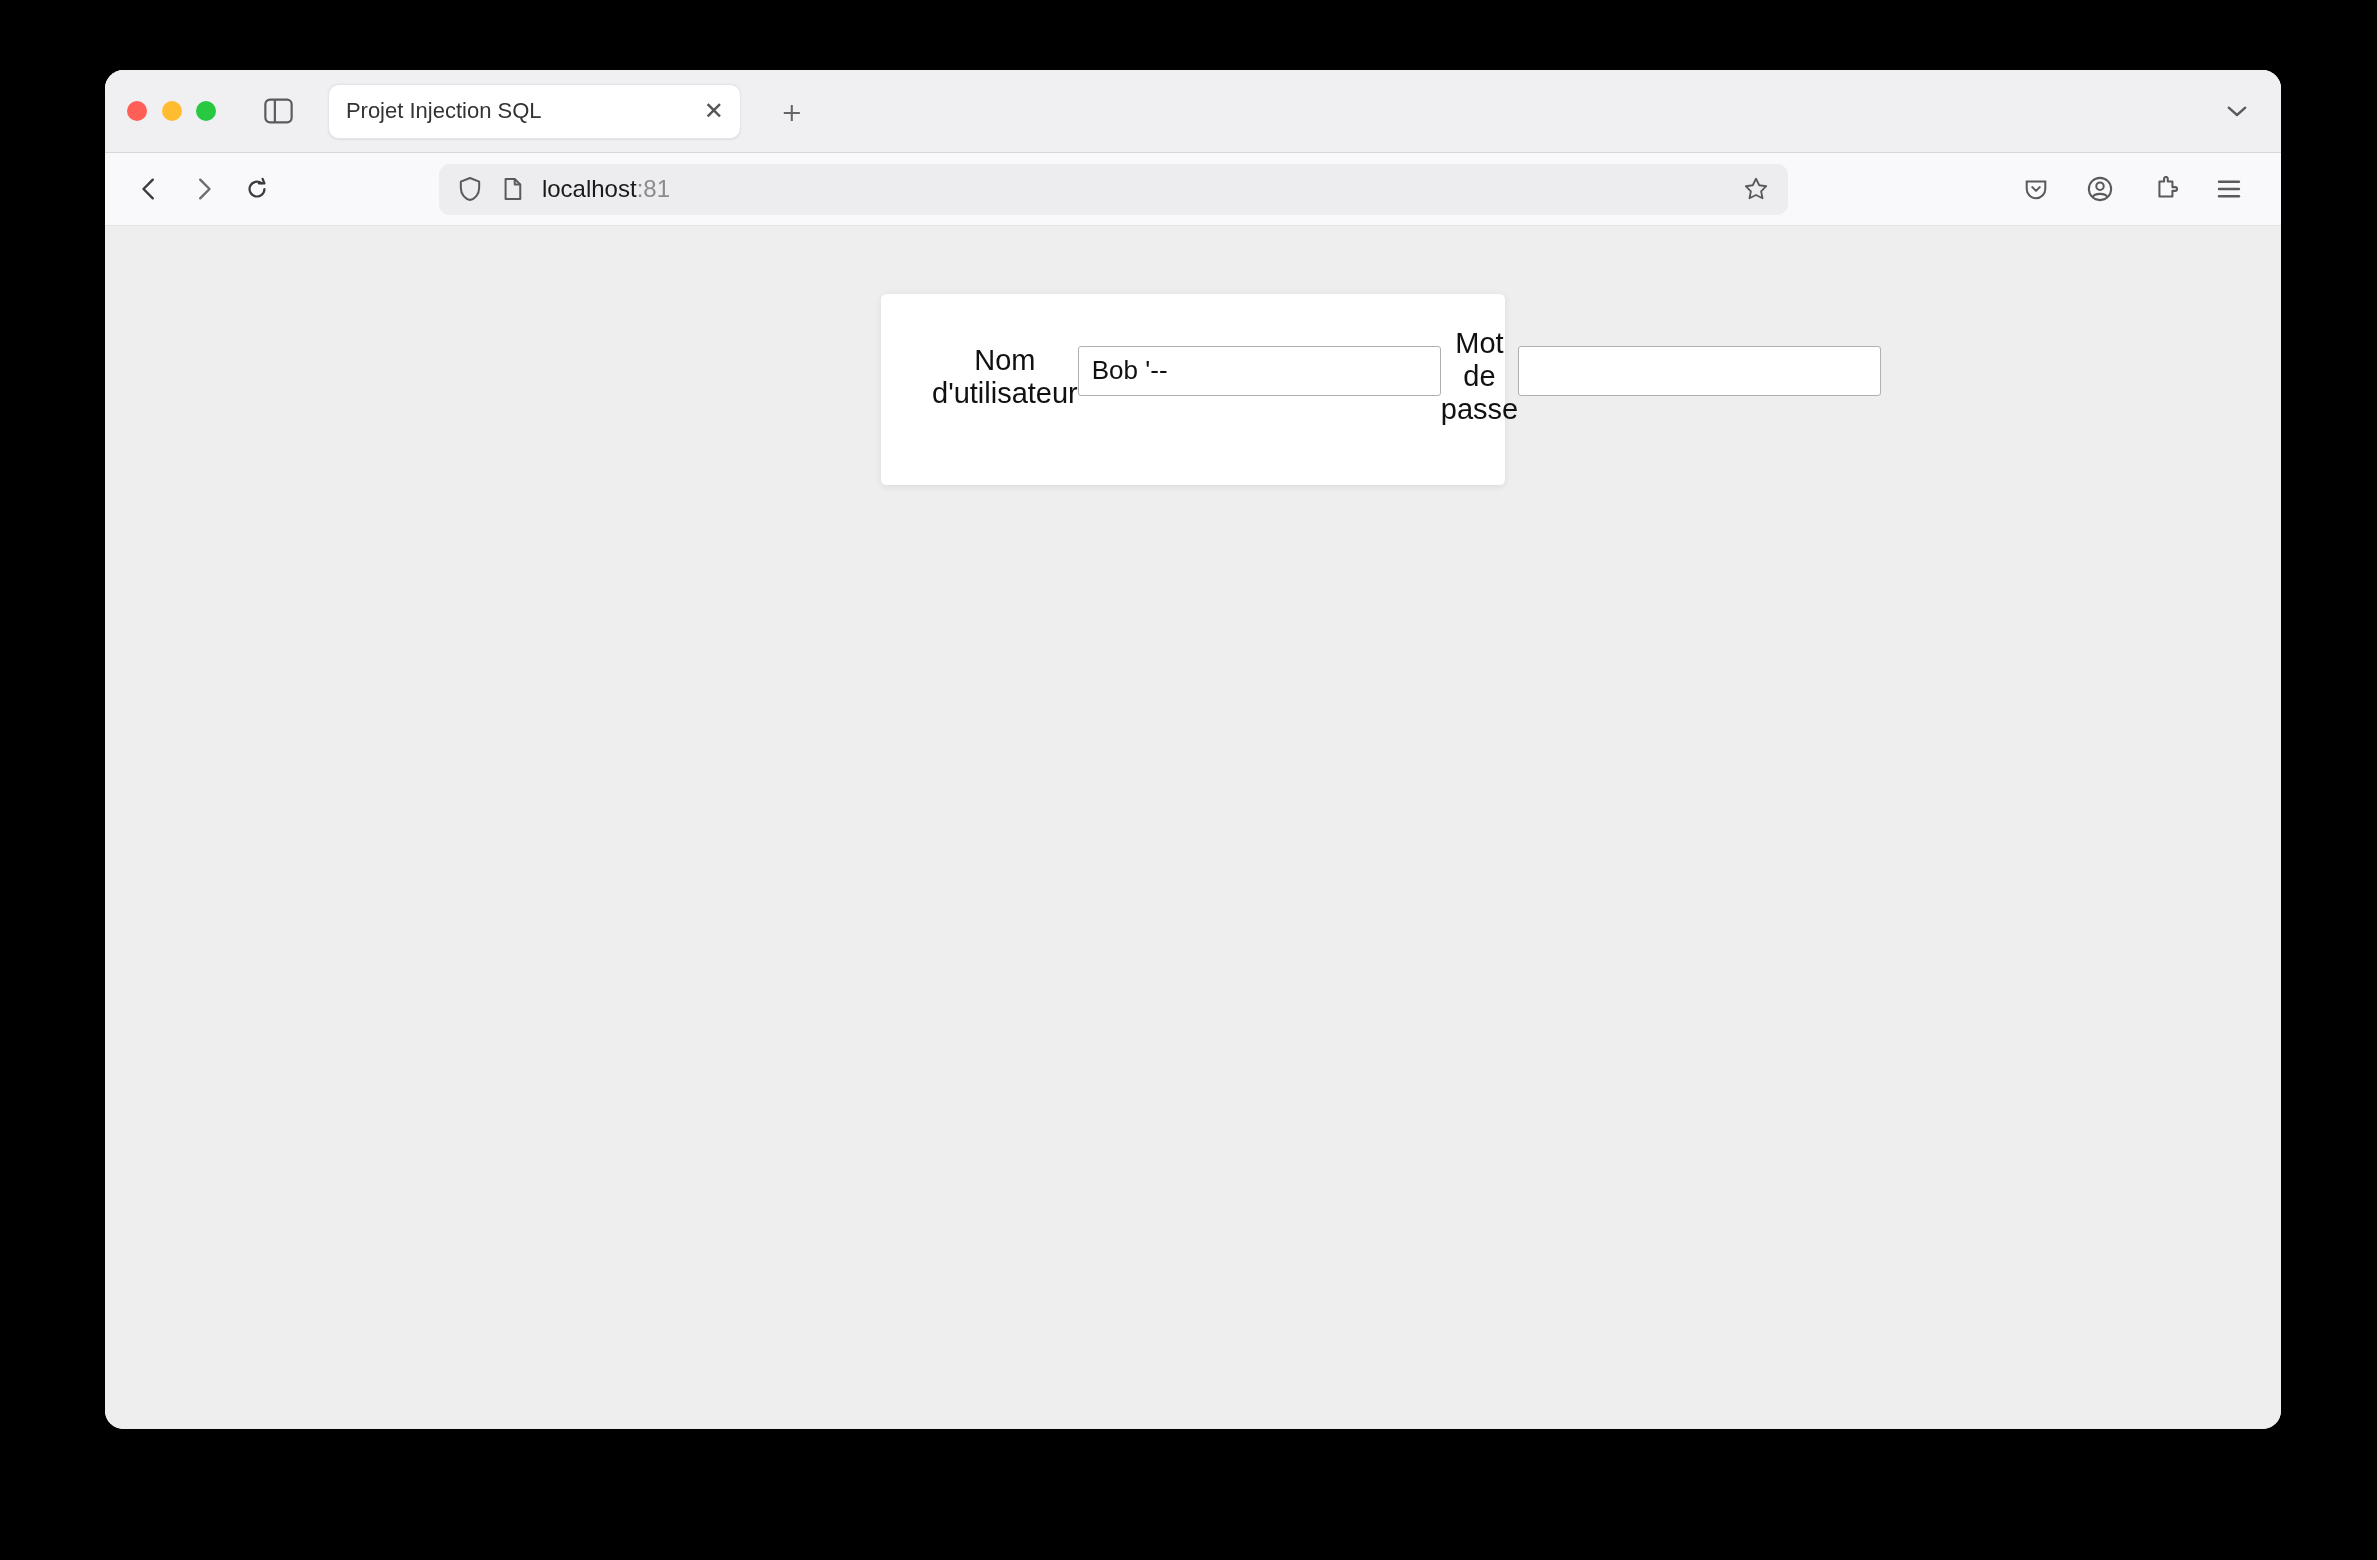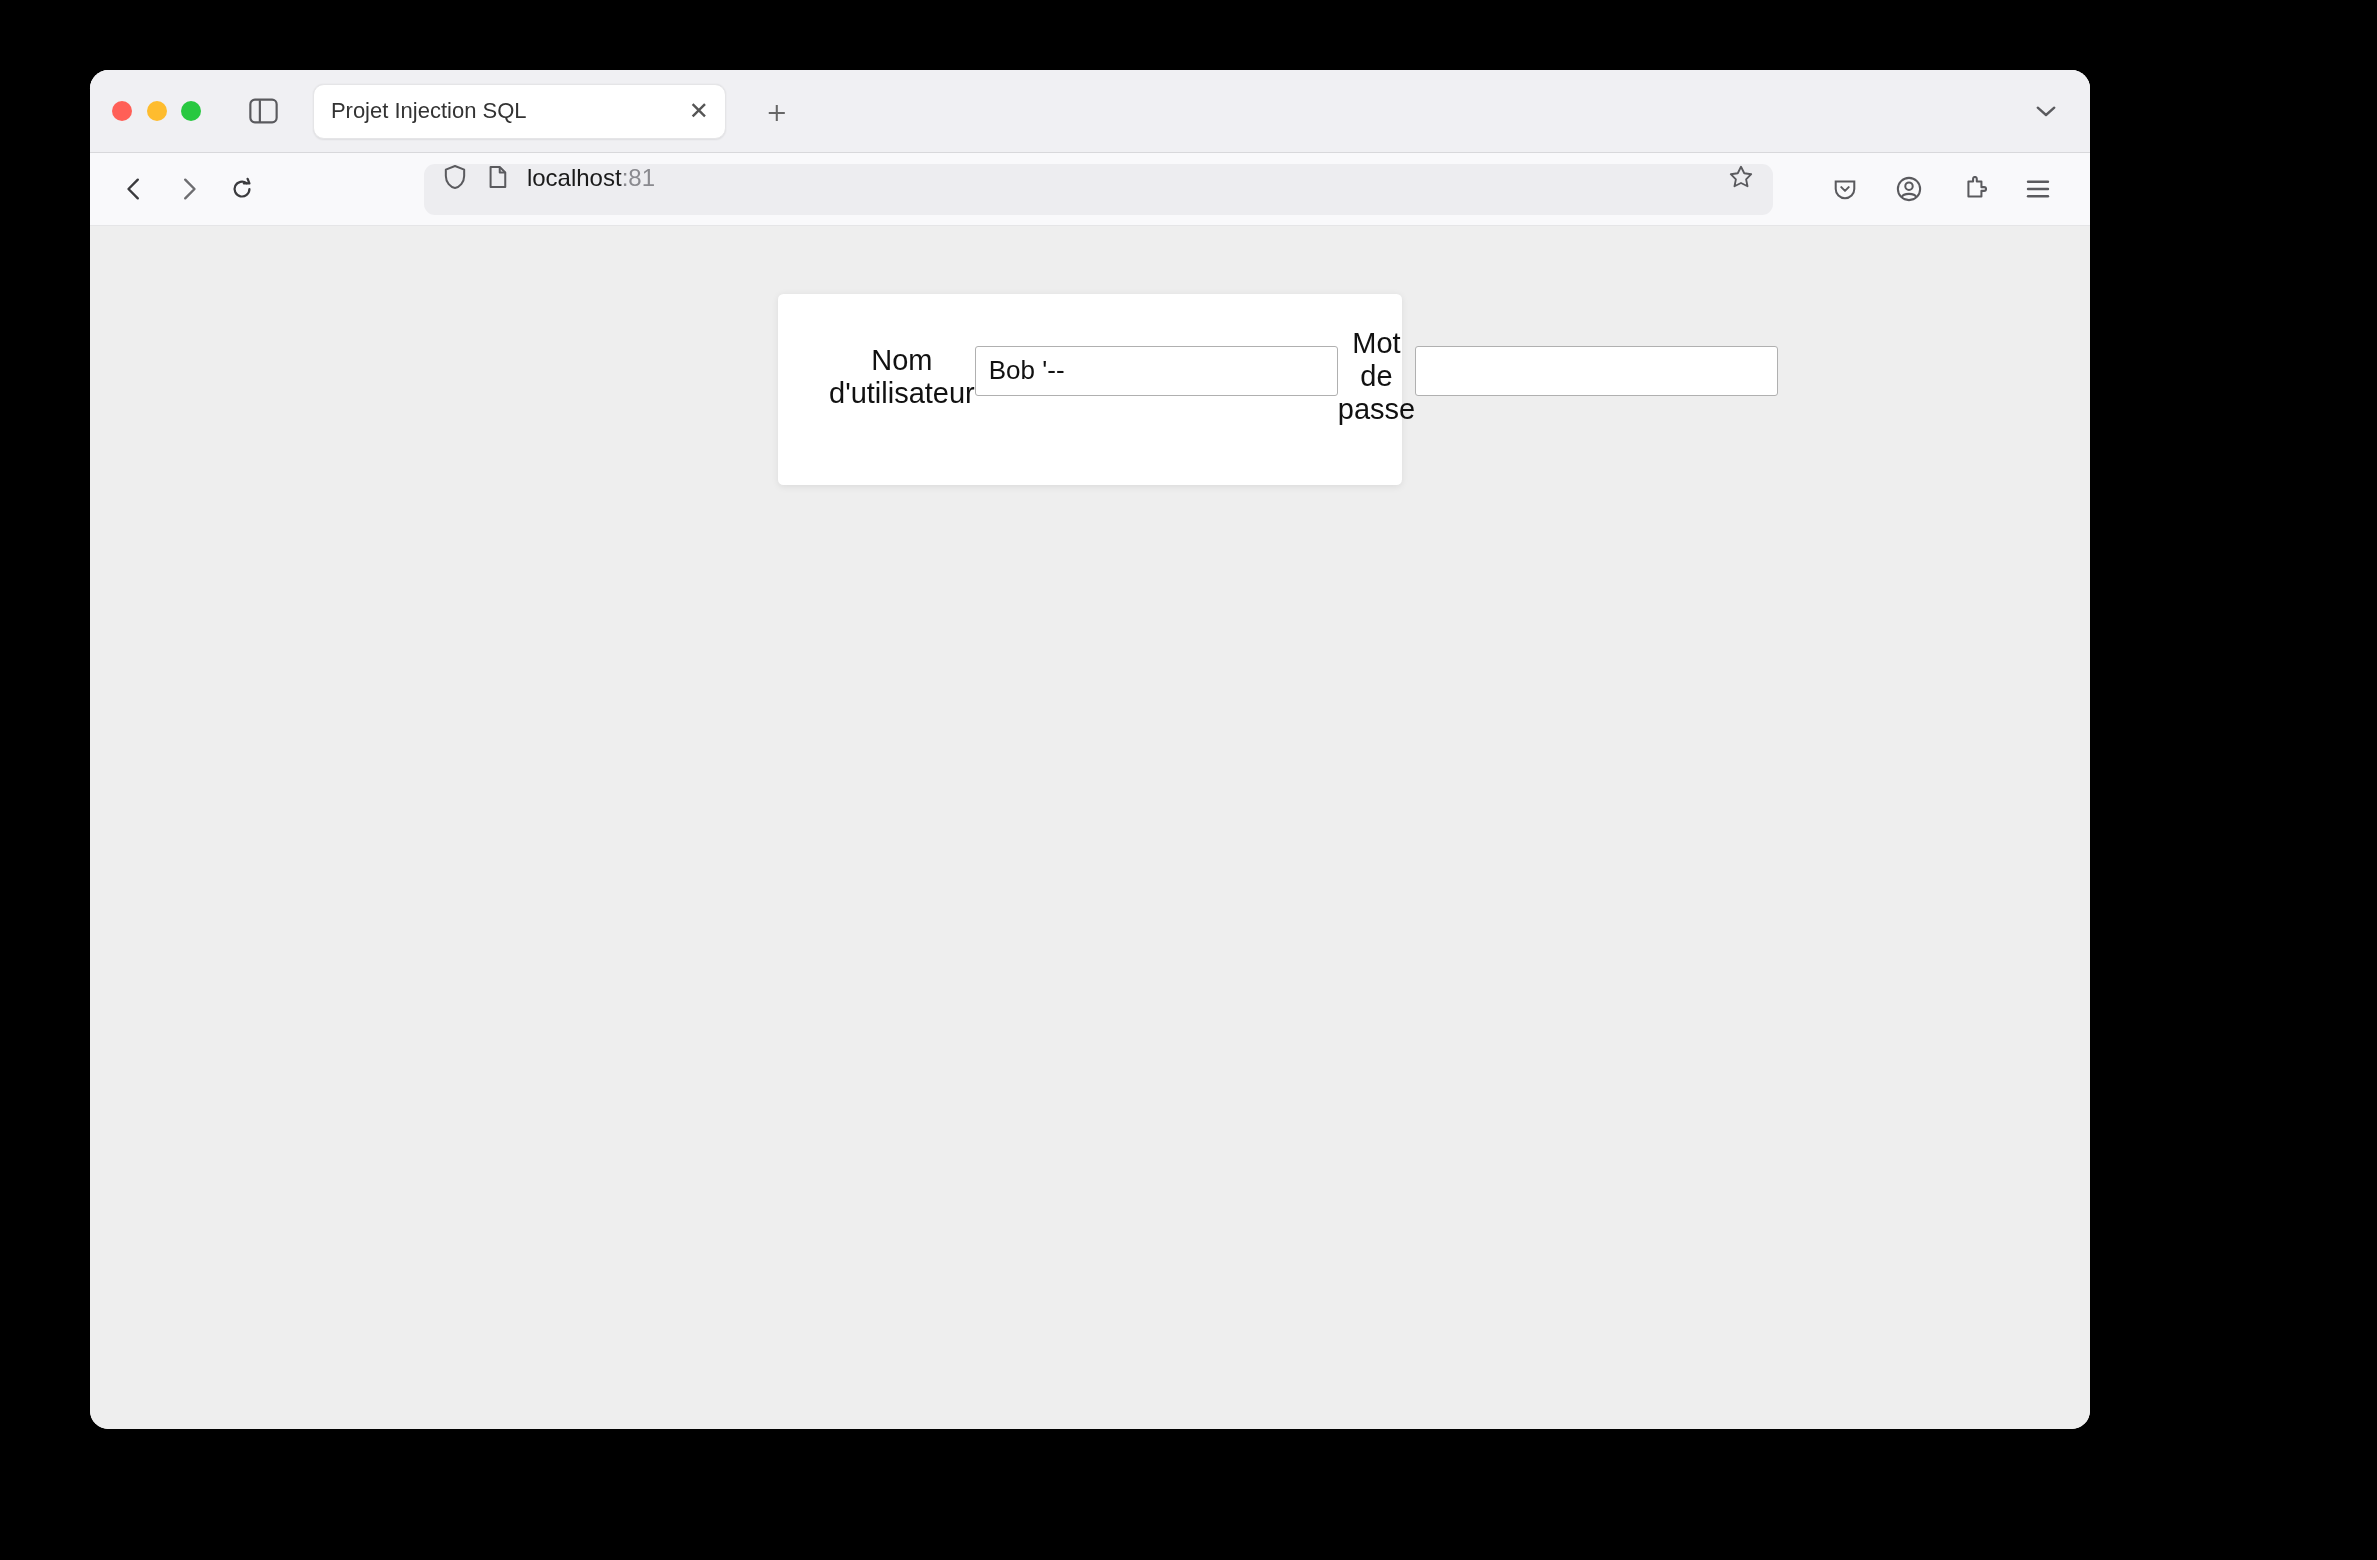--- a/index.html
+++ b/index.html
@@ -12,9 +12,9 @@
     }
     .browser-window {
       position: absolute;
-      left: 90px;
+      left: 105px;
       top: 70px;
-      width: 2000px;
+      width: 2176px;
       height: 1359px;
       background: #fff;
       border-radius: 18.4px;

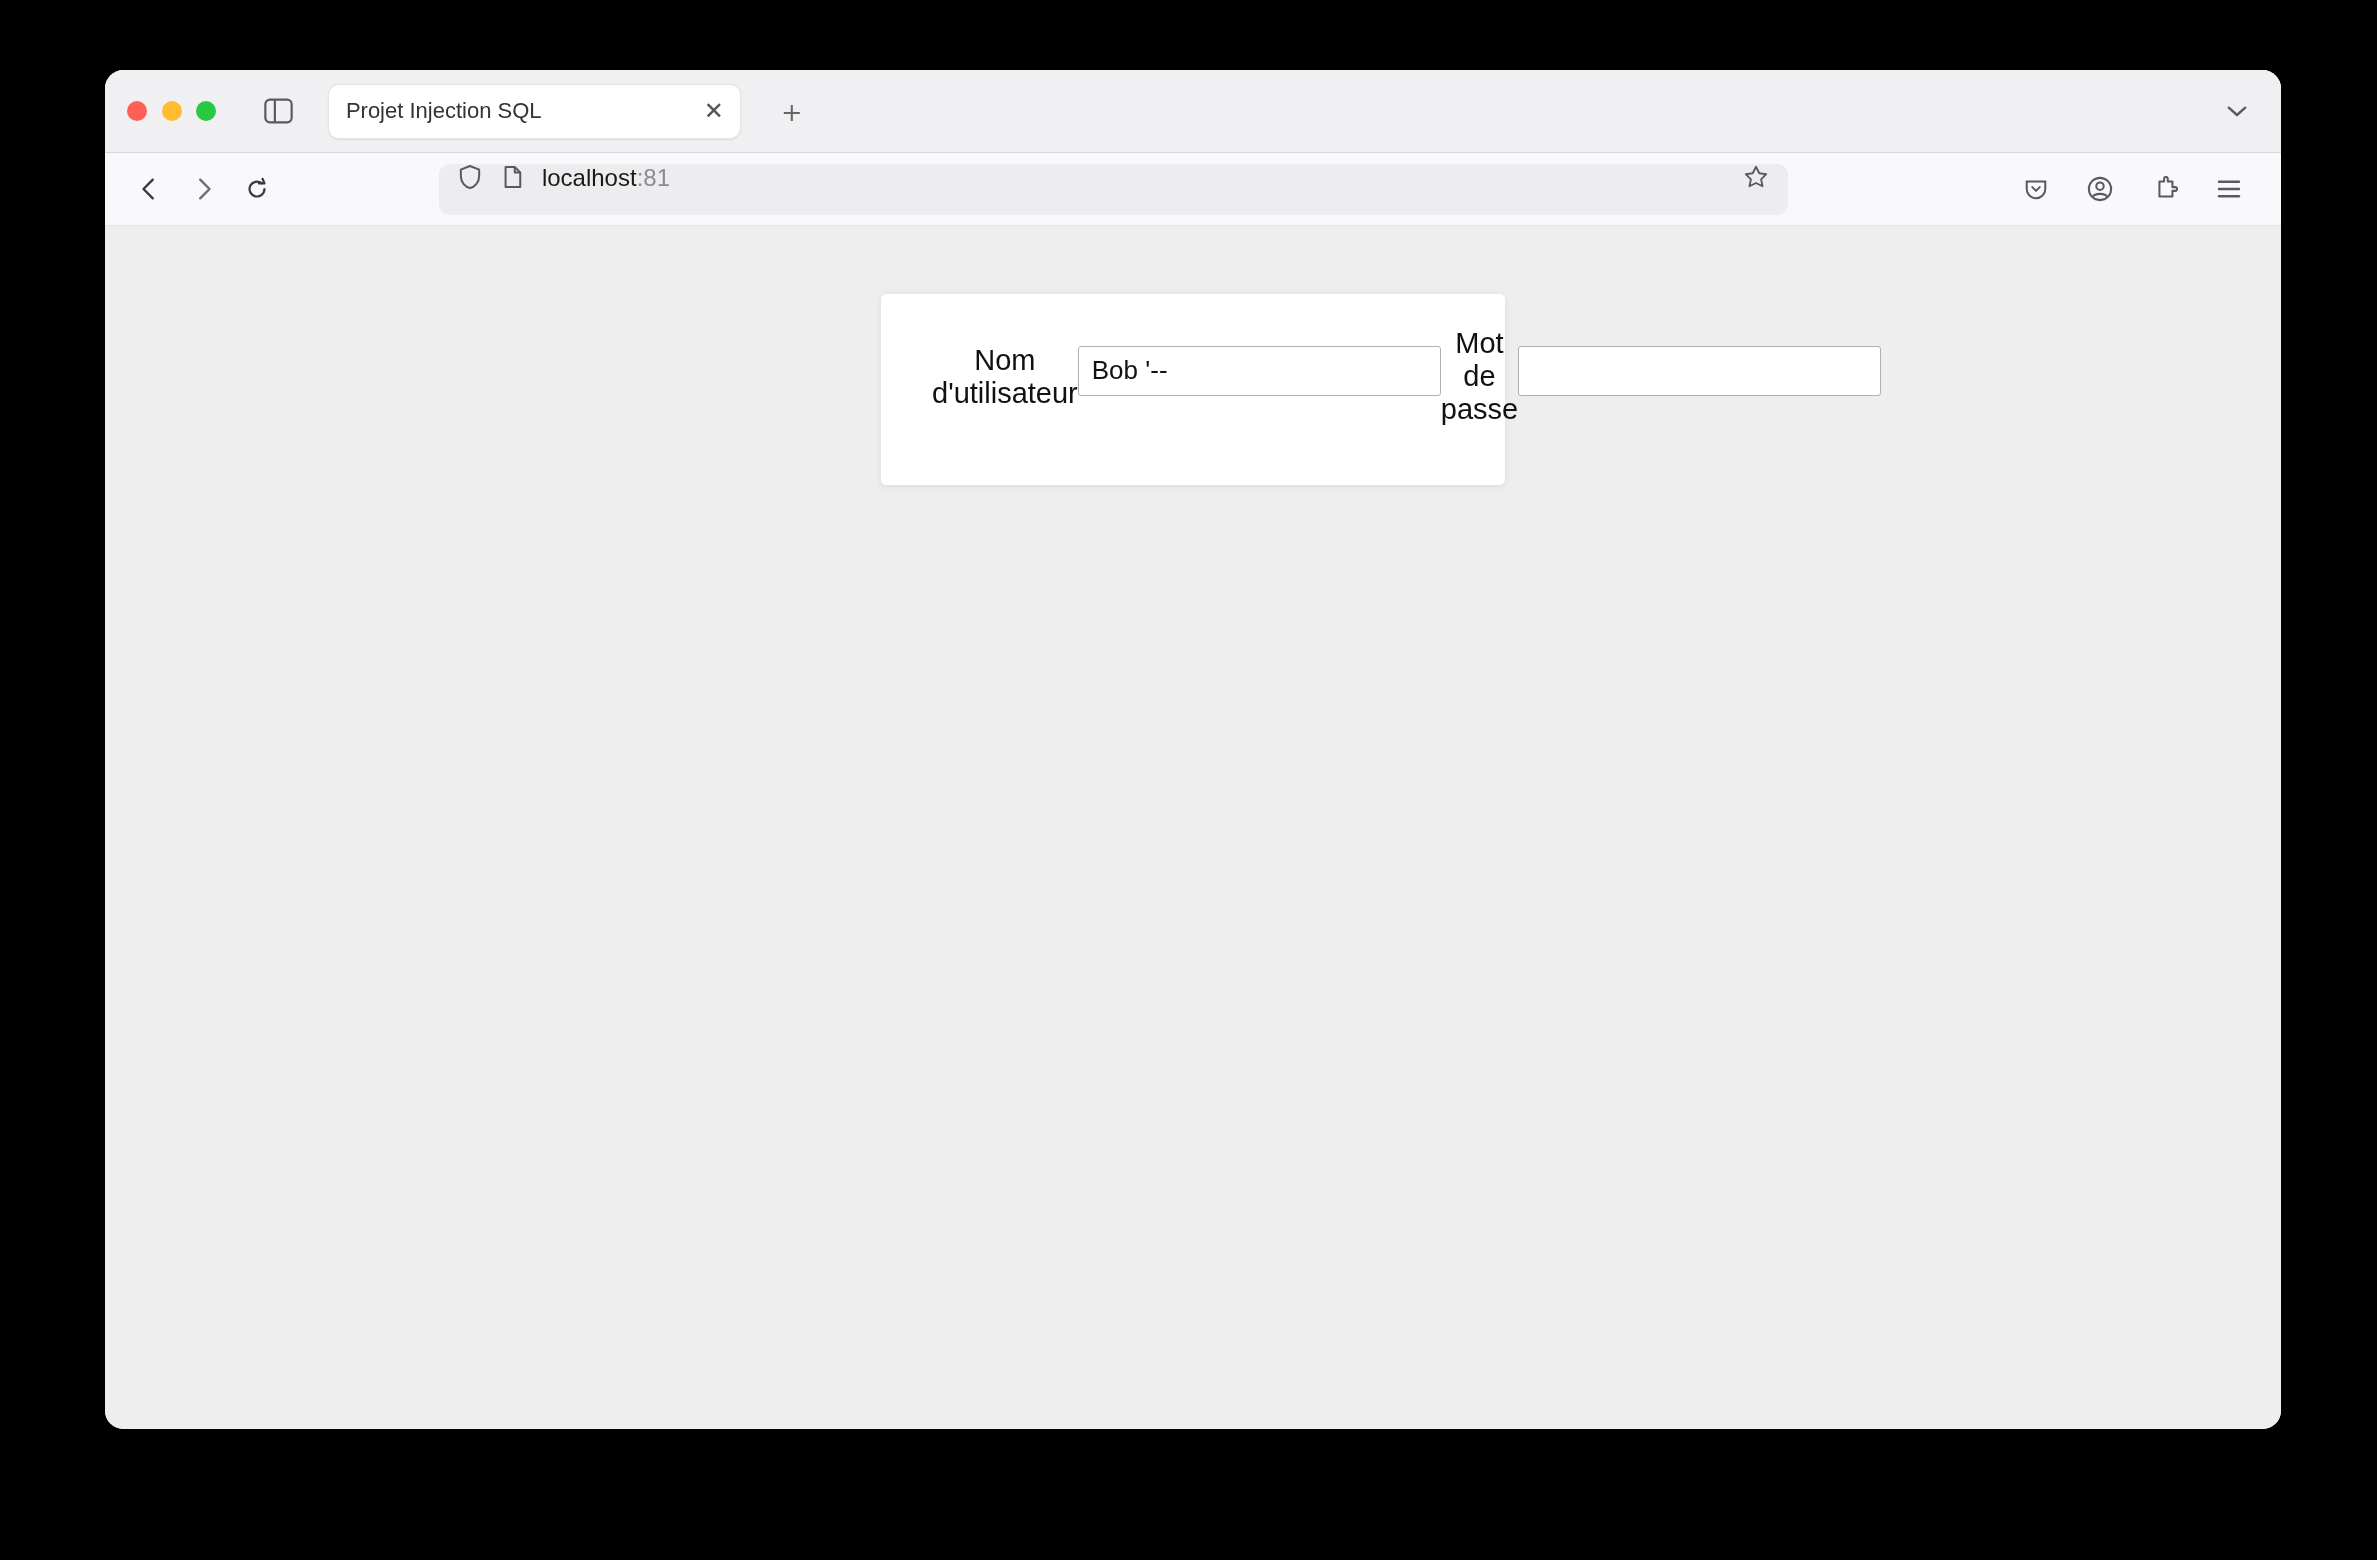--- a/index.html
+++ b/index.html
@@ -116,7 +116,7 @@
       background: #ededf0;
       border-radius: 11px;
       display: flex;
-      align-items: flex-start;
+      align-items: center;
       padding: 0 18.4px;
       gap: 16.5px;
     }

